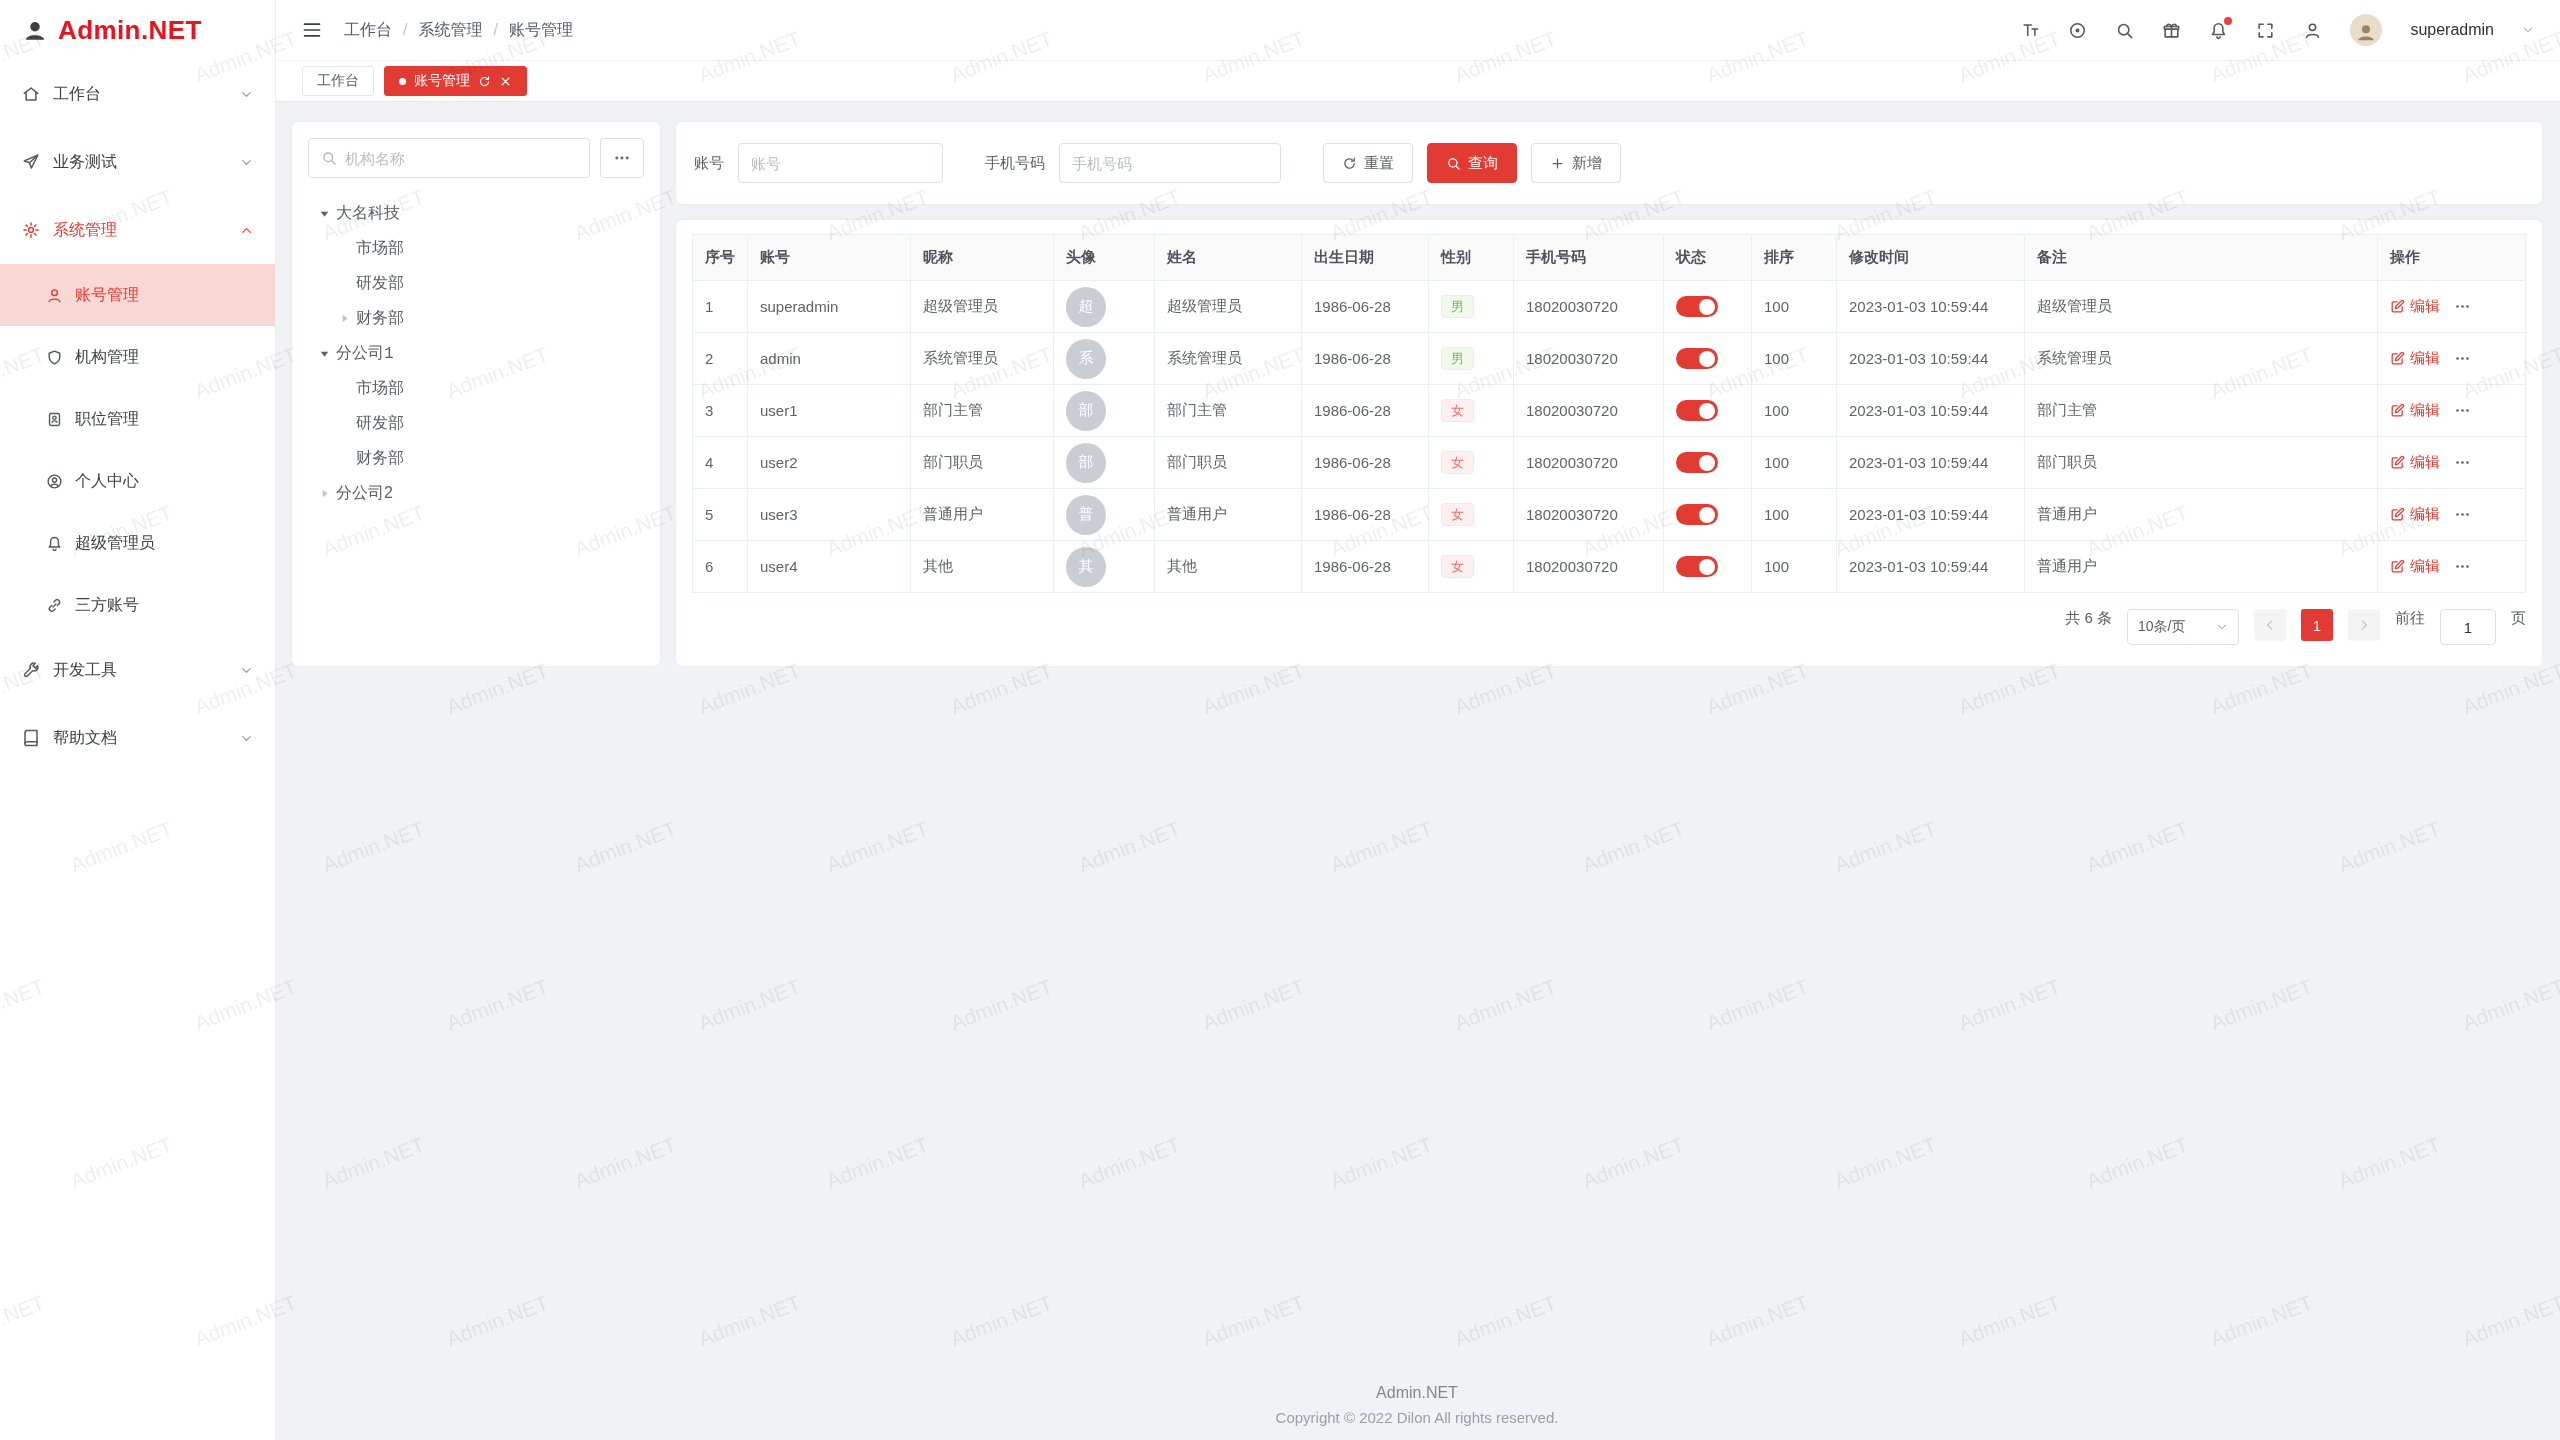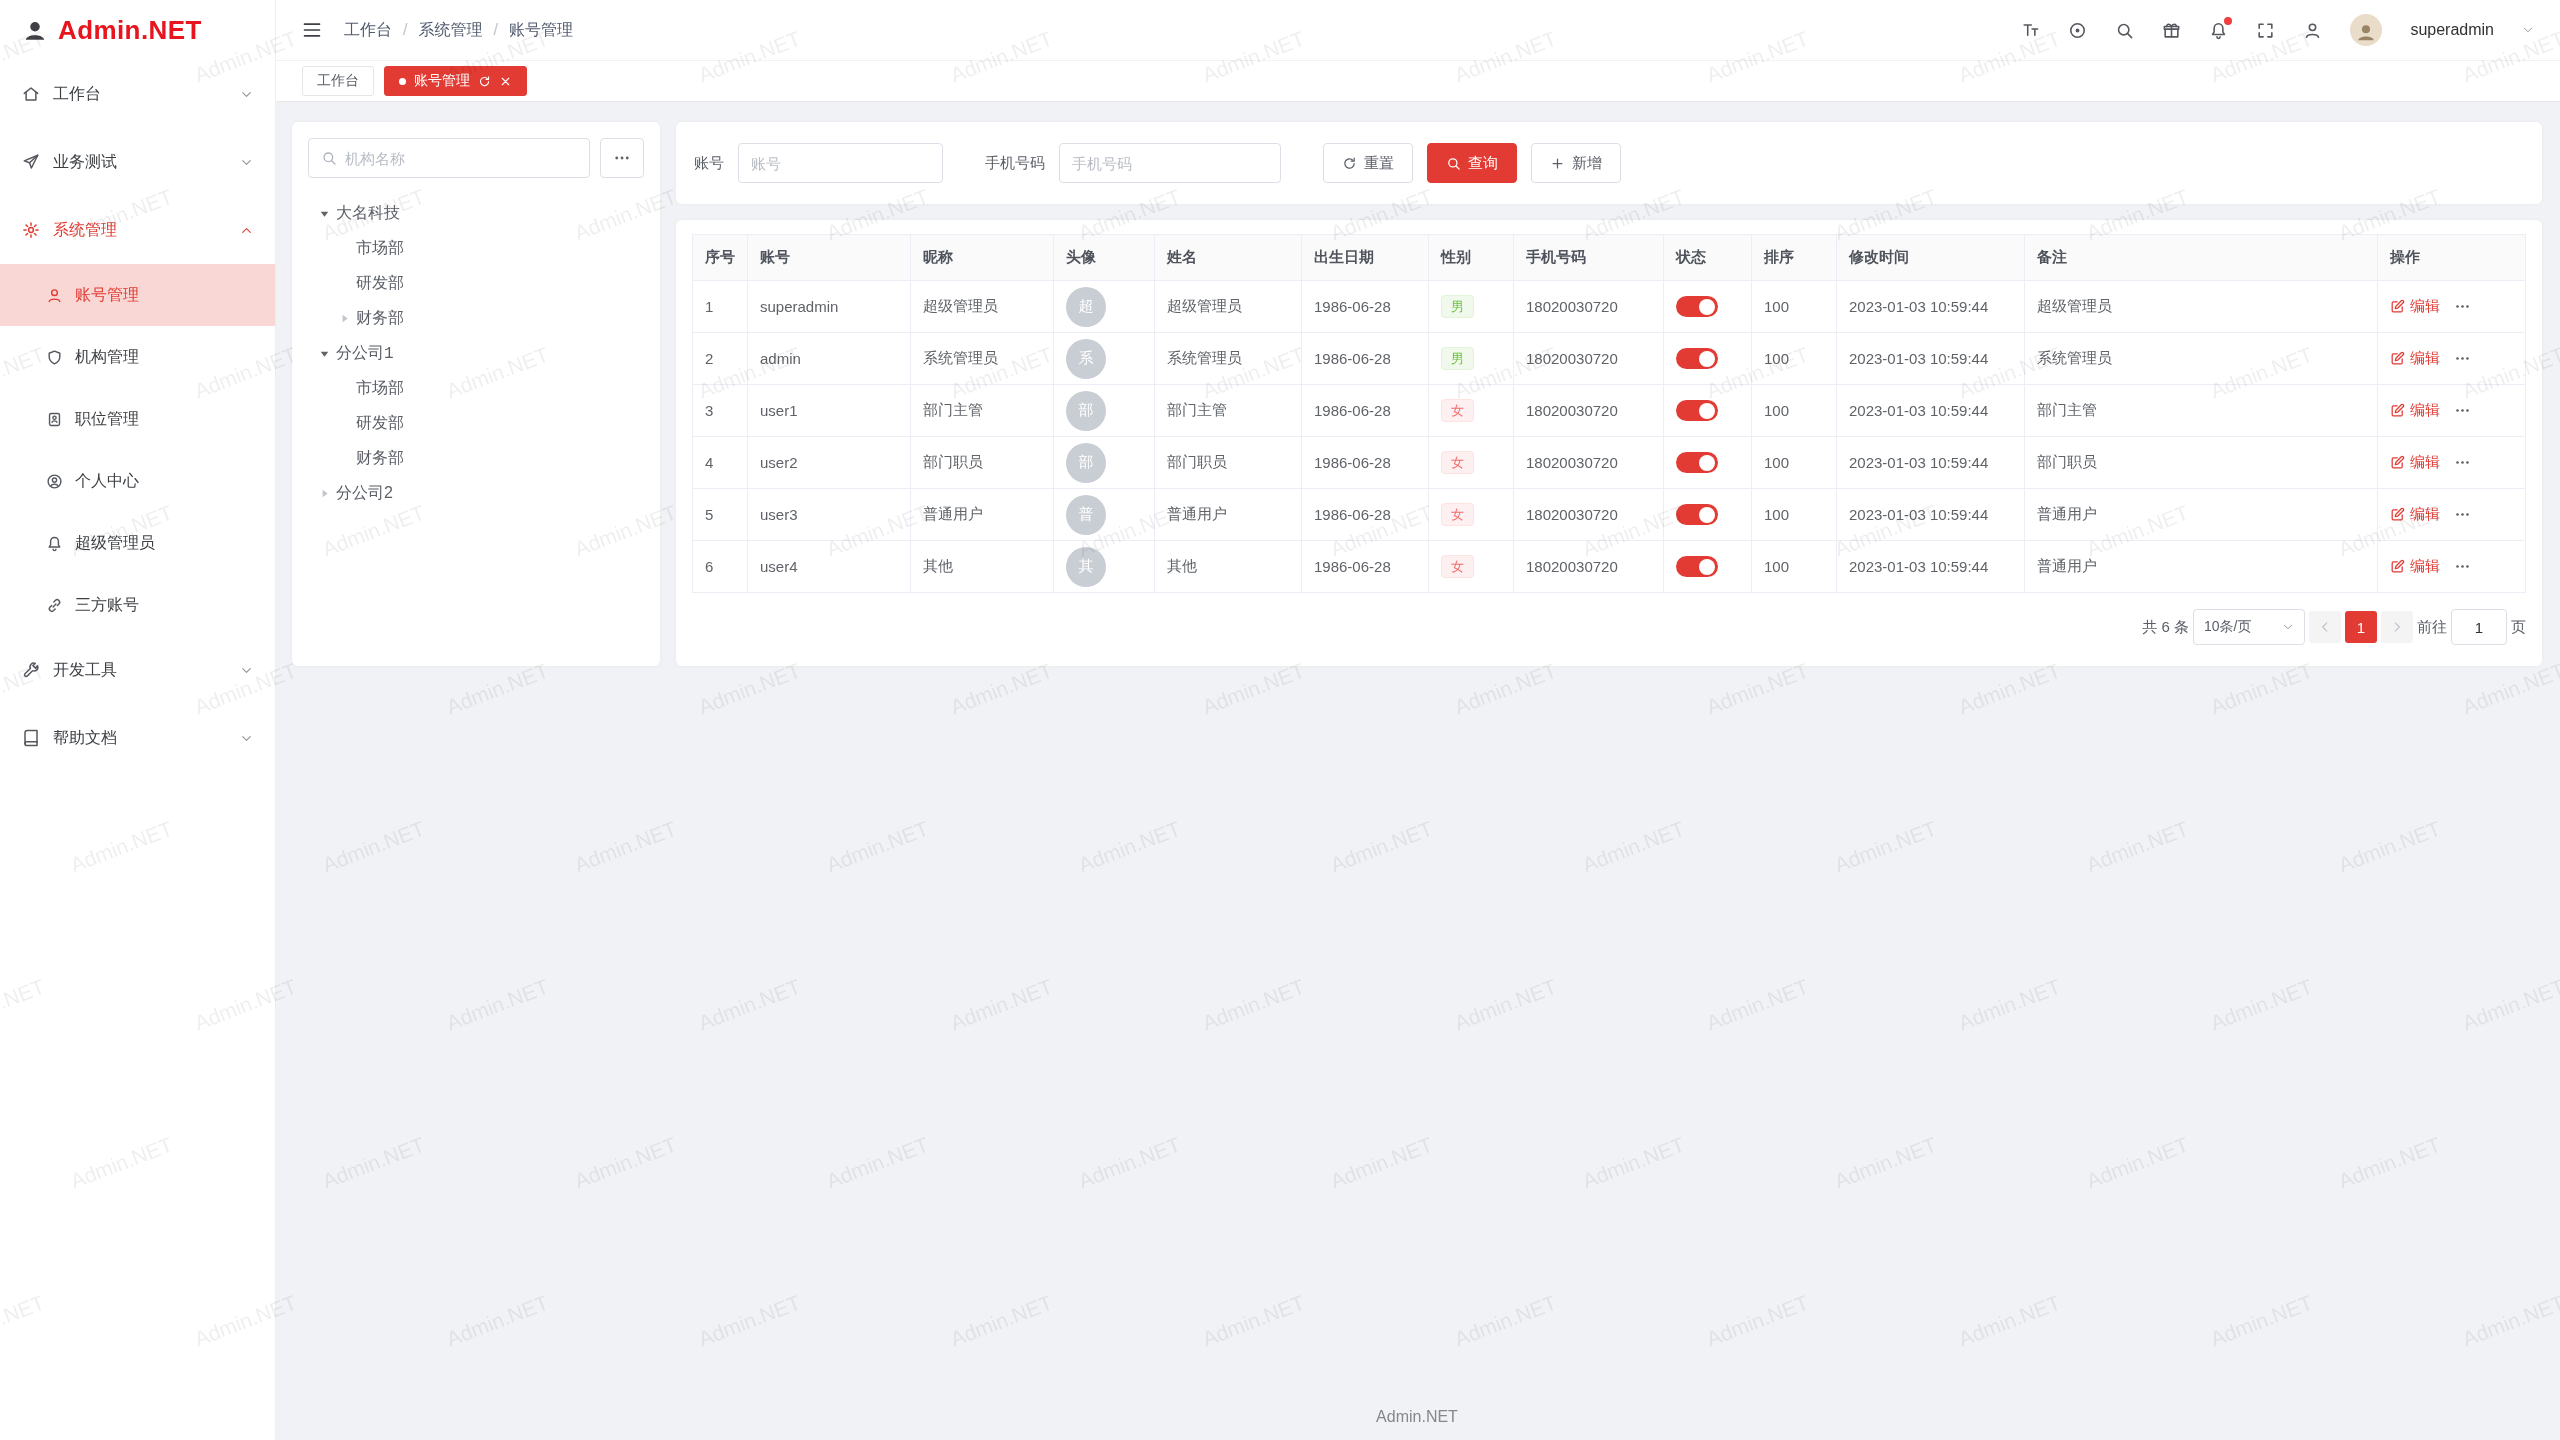--- a/index.html
+++ b/index.html
@@ -95,7 +95,7 @@
   .edit-link .icon{width:15px;height:15px}
   .more-op{color:#5f6368;cursor:pointer;width:17px;height:17px}
 
-  .pagination{margin-top:16px;display:flex;align-items:center;justify-content:flex-end;gap:4px;font-size:15px;color:#5a5e66}
+  .pagination{margin-top:16px;display:flex;align-items:flex-start;justify-content:flex-end;gap:15px;font-size:15px;color:#5a5e66}
   .page-size{width:112px;height:36px;border:1px solid #dcdfe6;border-radius:4px;display:flex;align-items:center;justify-content:space-between;padding:0 10px;font-size:14px;cursor:pointer;background:#fff}
   .page-size .icon{width:12px;height:12px;color:#909399}
   .page-btn{width:32px;height:32px;border-radius:3px;background:#f4f4f5;display:inline-flex;align-items:center;justify-content:center;color:#bfc3c9;cursor:pointer}

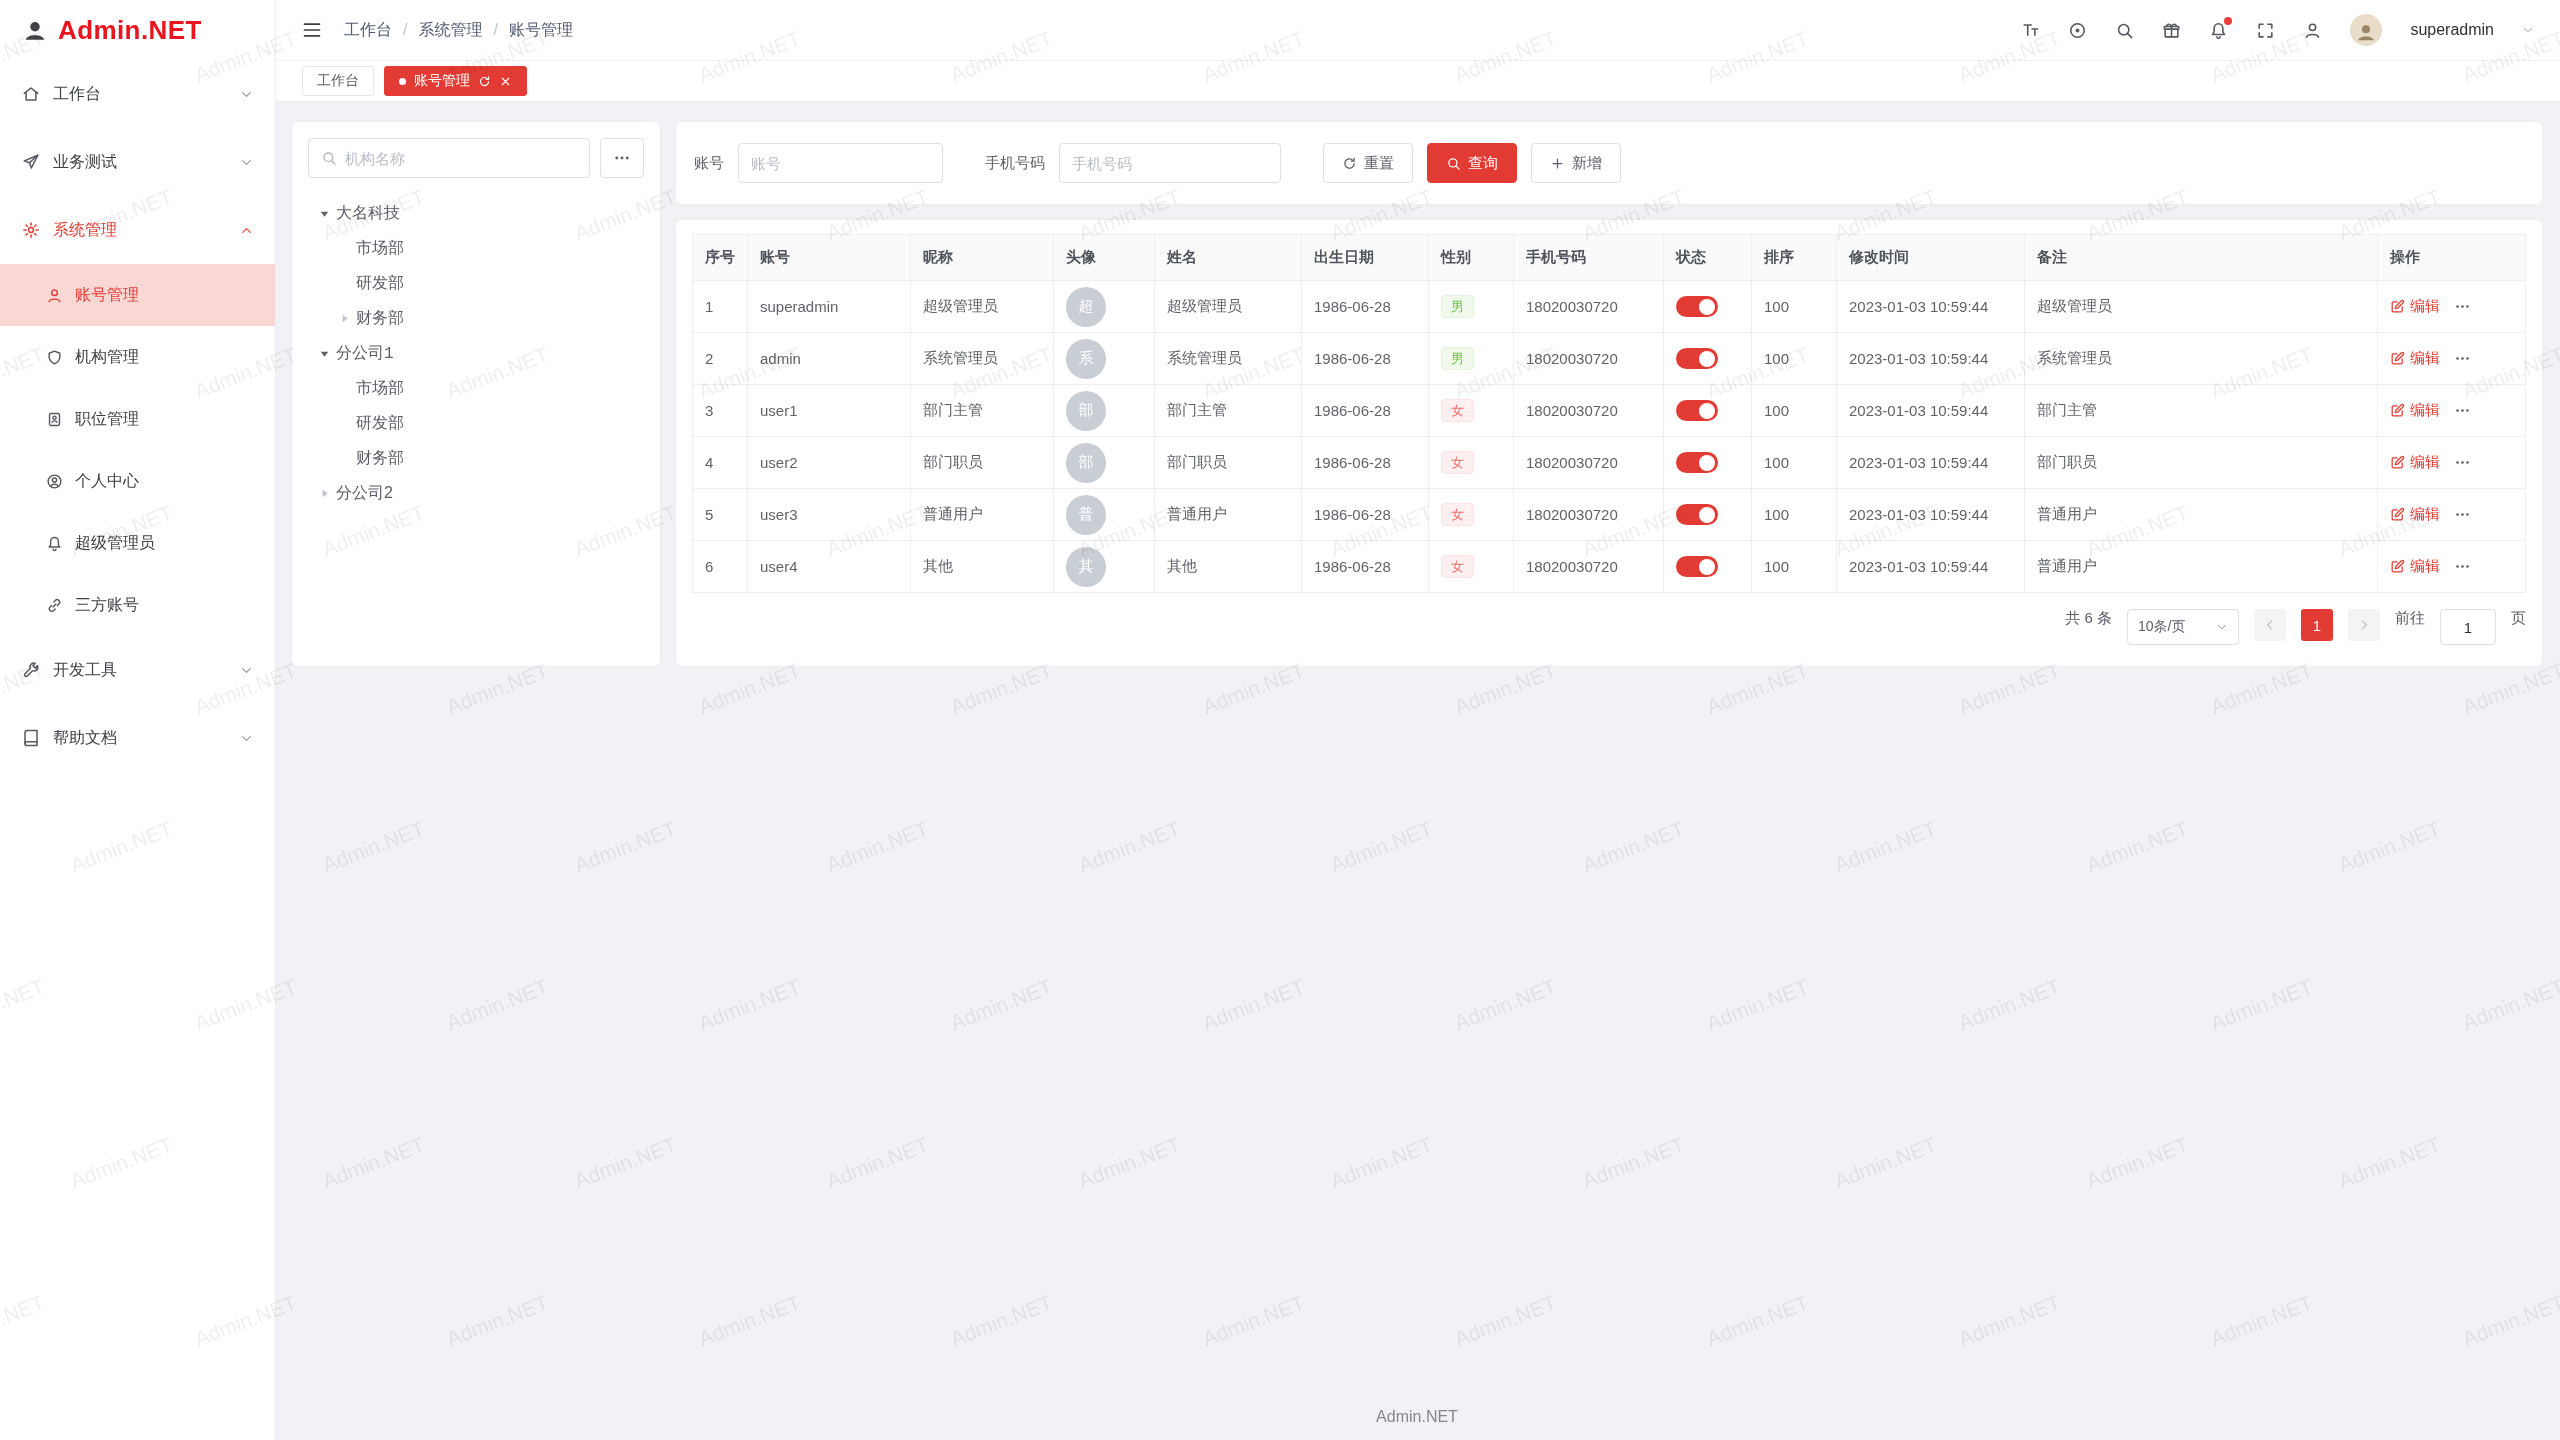--- a/index.html
+++ b/index.html
@@ -745,6 +745,7 @@
 
       <div class="footer">
         <div class="footer-title">Admin.NET</div>
+        <div class="footer-copy">Copyright © 2022 Dilon All rights reserved.</div>
       </div>
     </div>
   </div>

